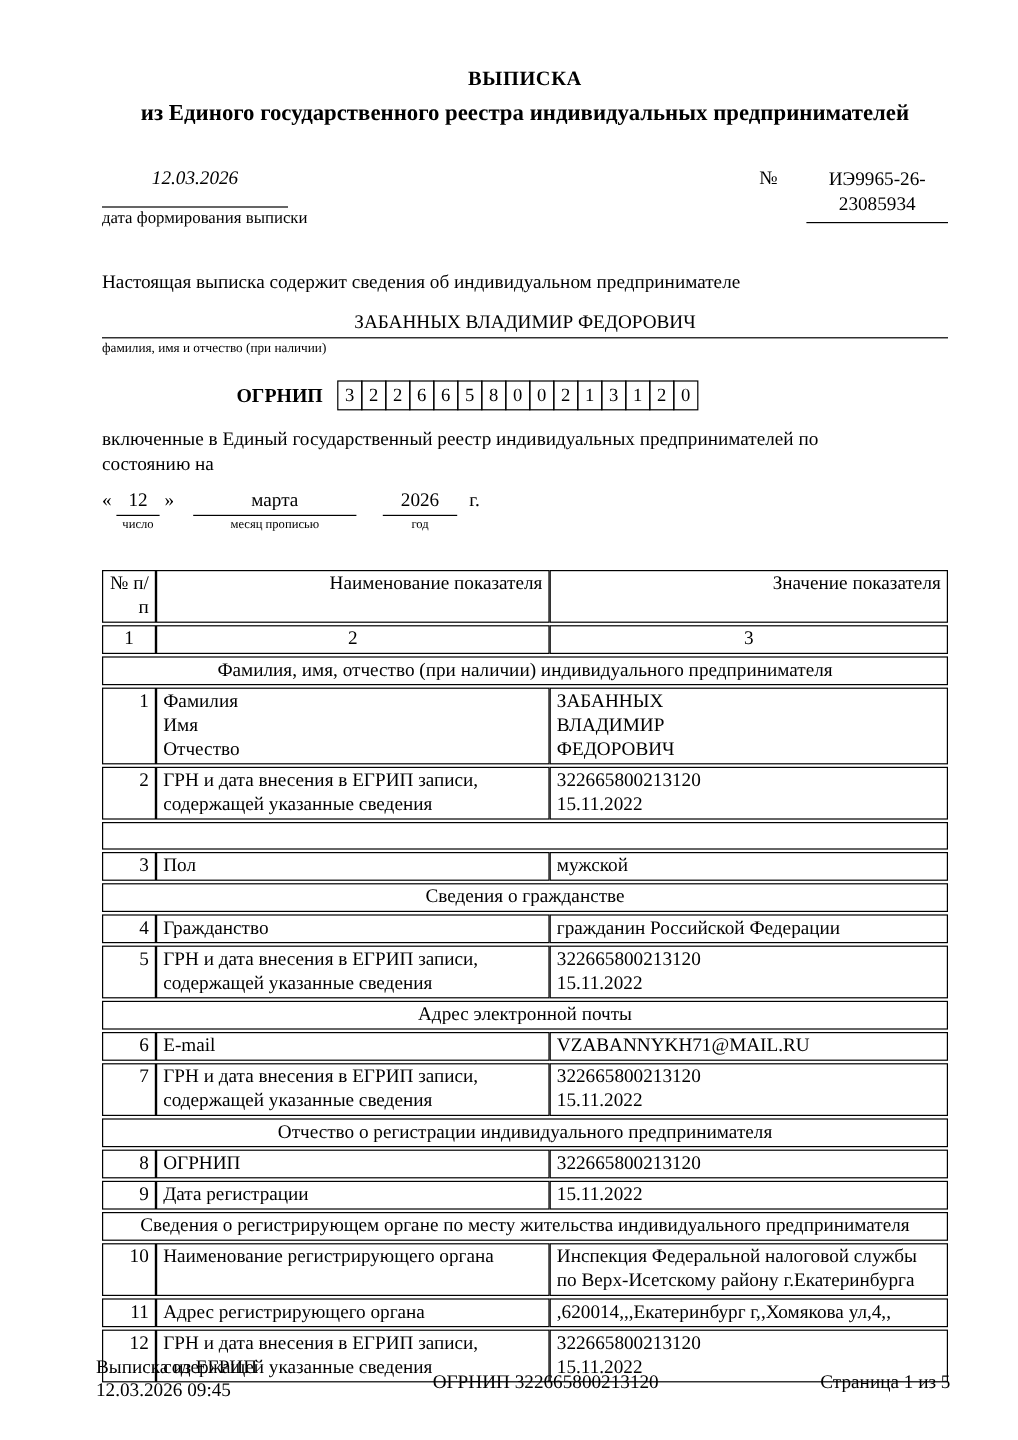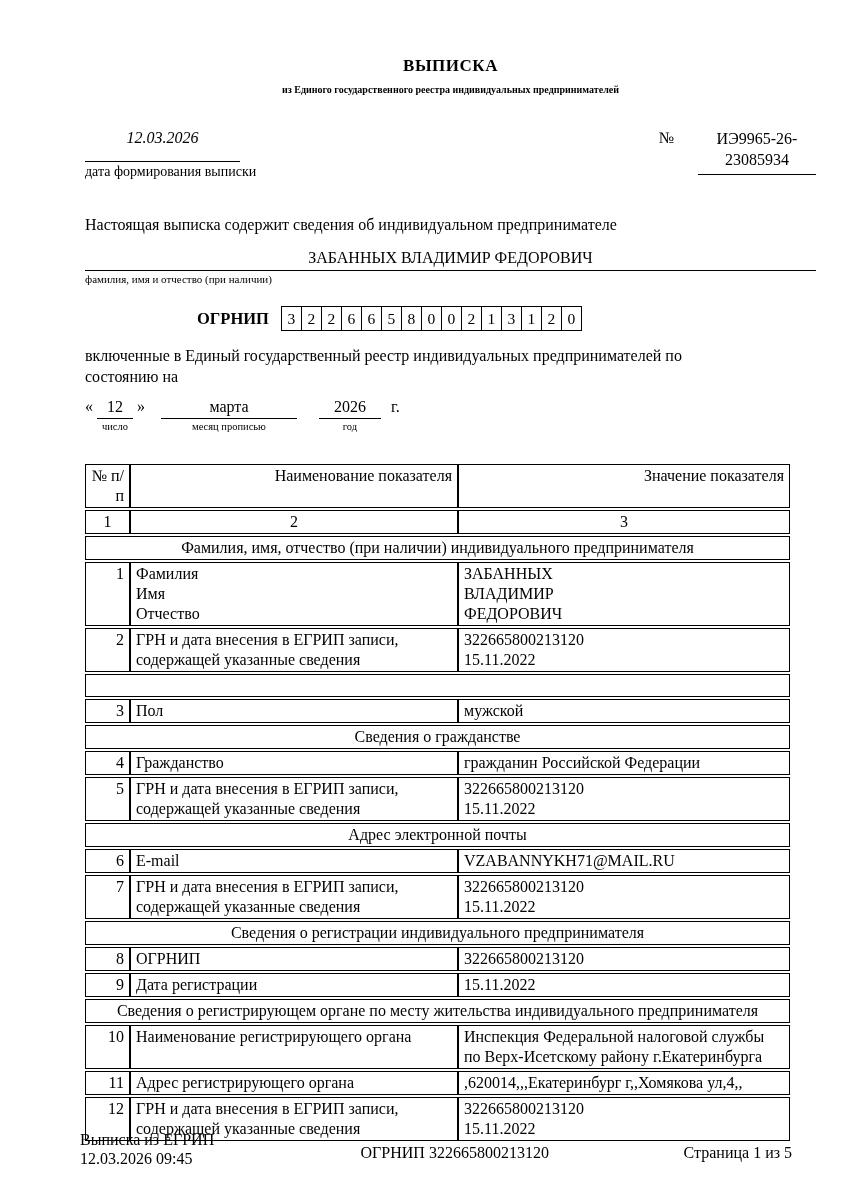--- a/index.html
+++ b/index.html
@@ -8,7 +8,7 @@
     width:848px; height:1200px; position:relative; overflow:hidden;
     background:#fff; color:#000;
     font-family:"Liberation Serif", serif; font-size:16px;
-    padding:56px 32px 0 85px;
+    padding:56px 58px 0 85px;
   }
   .doc-title { text-align:center; font-weight:bold; font-size:17px; letter-spacing:0.5px; }
   .doc-subtitle { text-align:center; font-weight:bold; font-size:10px; margin-top:8px; }

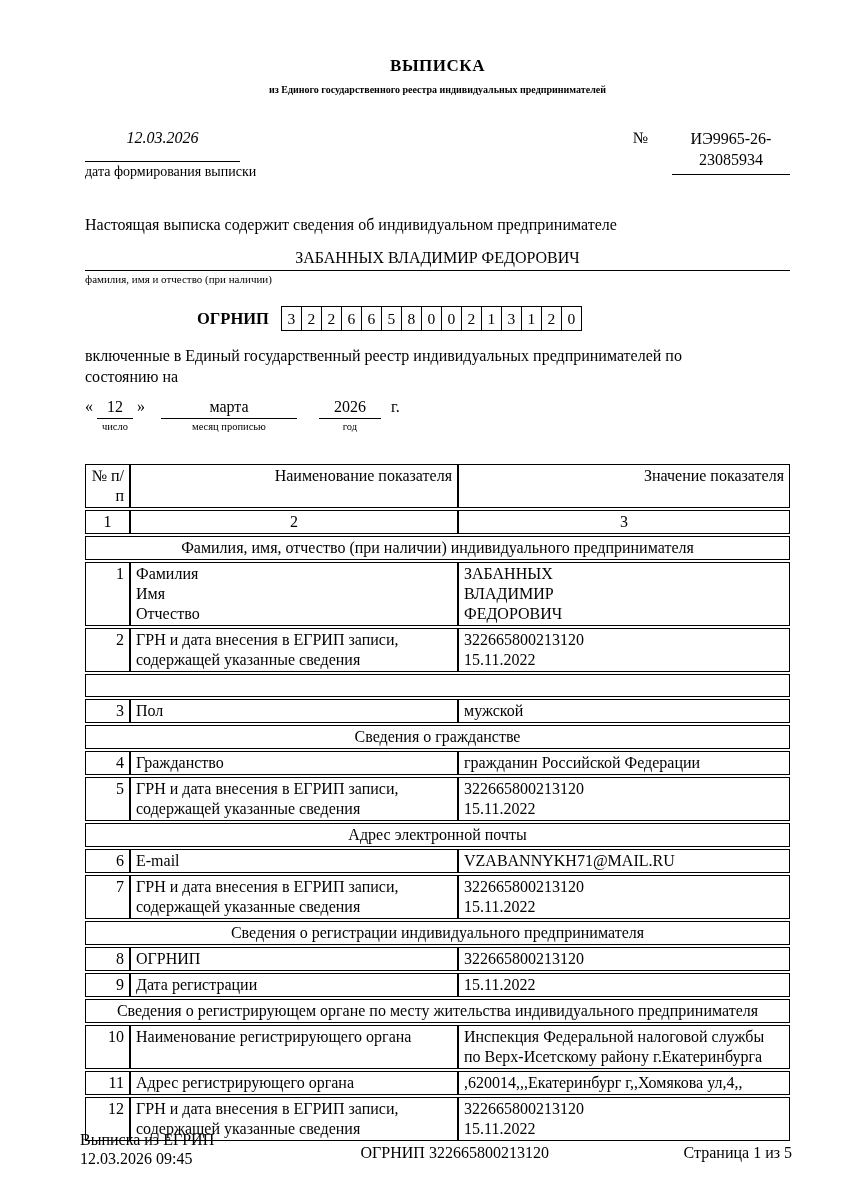--- a/index.html
+++ b/index.html
@@ -11,7 +11,7 @@
     padding:56px 58px 0 85px;
   }
   .doc-title { text-align:center; font-weight:bold; font-size:17px; letter-spacing:0.5px; }
-  .doc-subtitle { text-align:center; font-weight:bold; font-size:10px; margin-top:8px; }
+  .doc-subtitle { text-align:center; font-weight:bold; font-size:19px; margin-top:8px; }
 
   .meta-row { display:flex; justify-content:space-between; align-items:flex-start; margin-top:34px; }
   .formation-date-block { width:155px; text-align:center; }

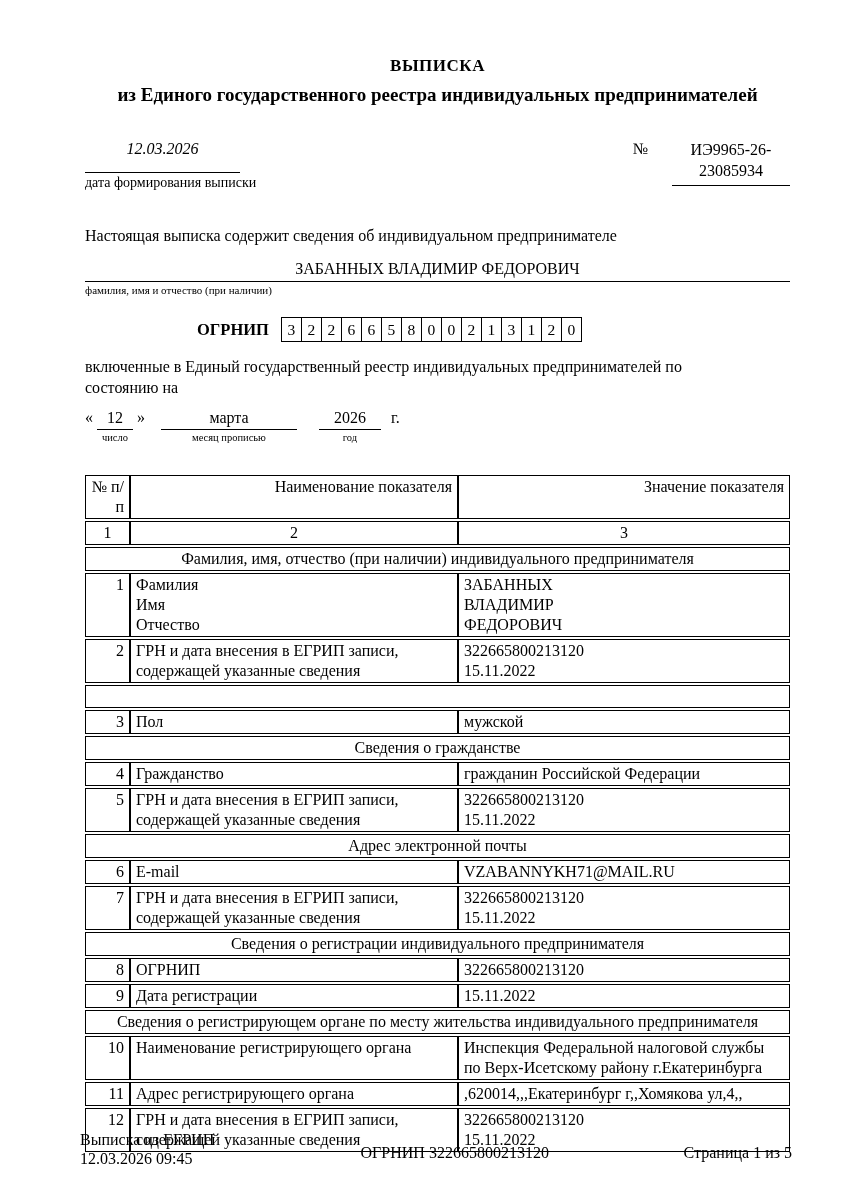--- a/index.html
+++ b/index.html
@@ -197,7 +197,7 @@
 15.11.2022</td>
         </tr>
         <tr>
-          <td colspan="3" class="cell-section">Сведения о регистрации индивидуального предпринимателя</td>
+          <td colspan="3" class="cell-section">Отчество о регистрации индивидуального предпринимателя</td>
         </tr>
         <tr>
           <td class="cell-num">8</td>

